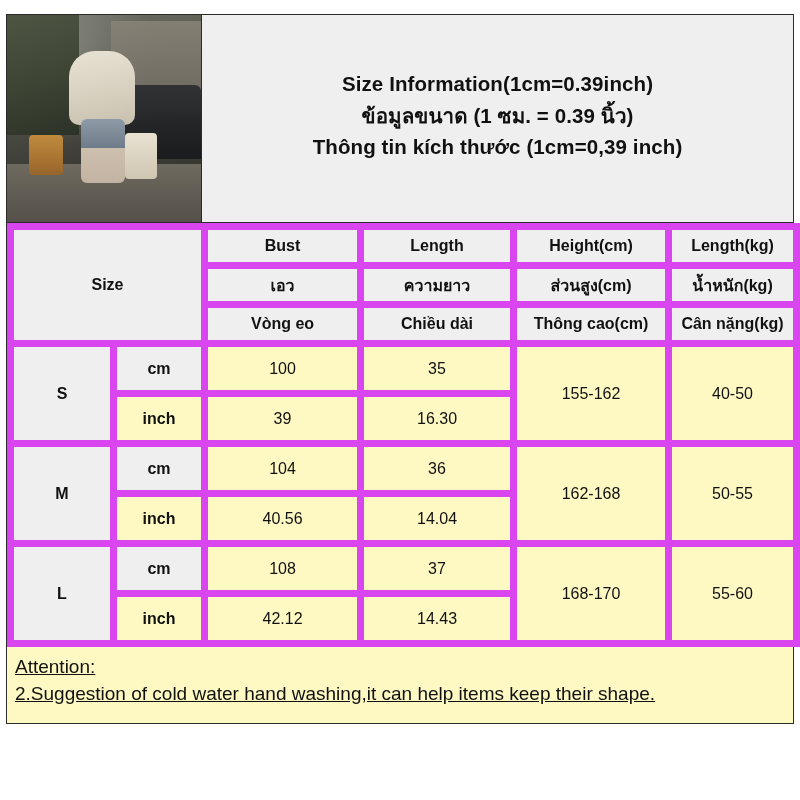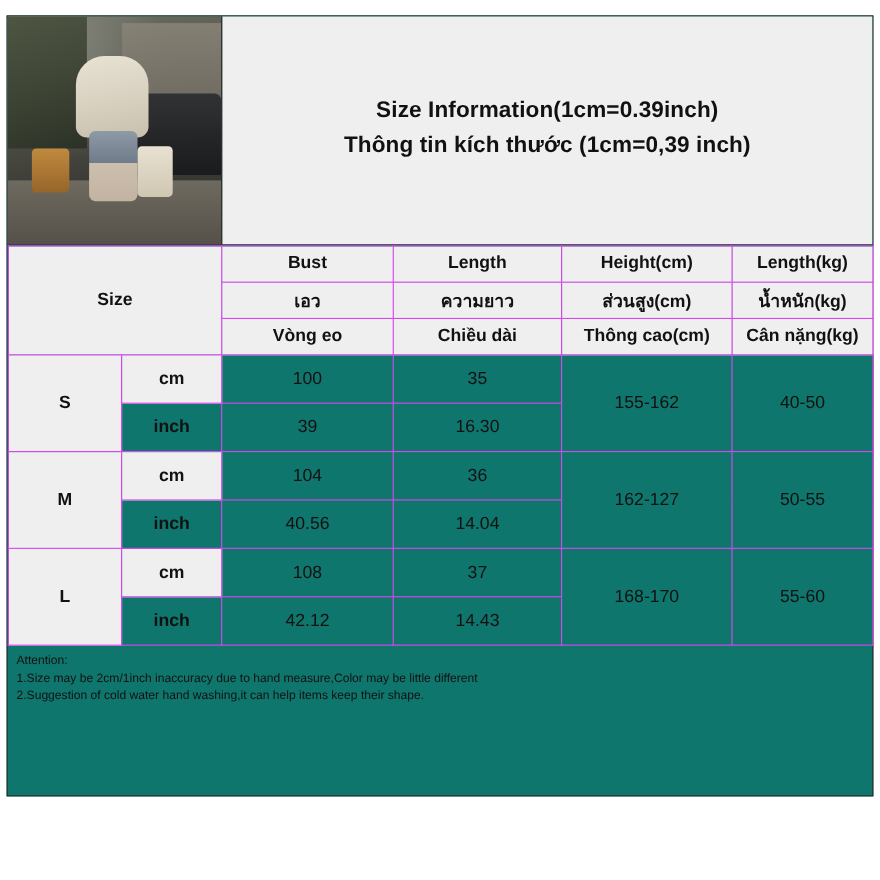--- a/index.html
+++ b/index.html
@@ -28,7 +28,7 @@
     height: 710px;
     border: 1px solid #2b2b2b;
     box-sizing: border-box;
-    background: #0f766e;
+    background: #fef9c3;
   }
   
   .header {

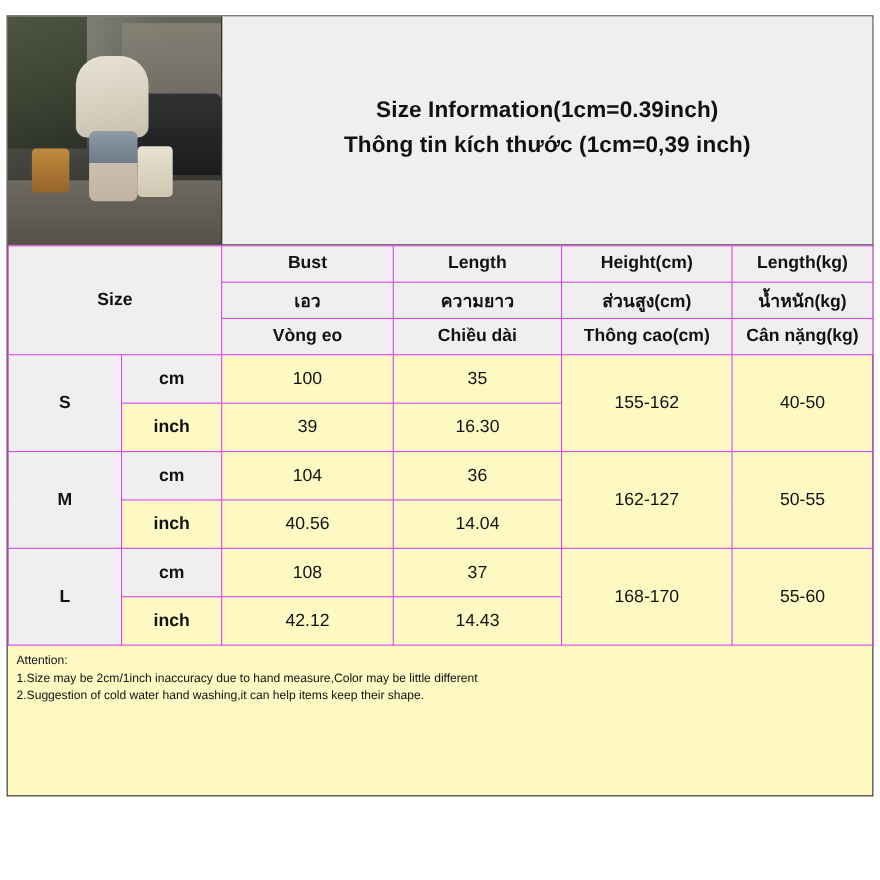--- a/index.html
+++ b/index.html
@@ -202,6 +202,7 @@
       </div>
       <div class="title-cell">
         <div class="title-line">Size Information(1cm=0.39inch)</div>
+        <div class="title-line">ข้อมูลขนาด (1 ซม. = 0.39 นิ้ว)</div>
         <div class="title-line">Thông tin kích thước (1cm=0,39 inch)</div>
       </div>
     </div>

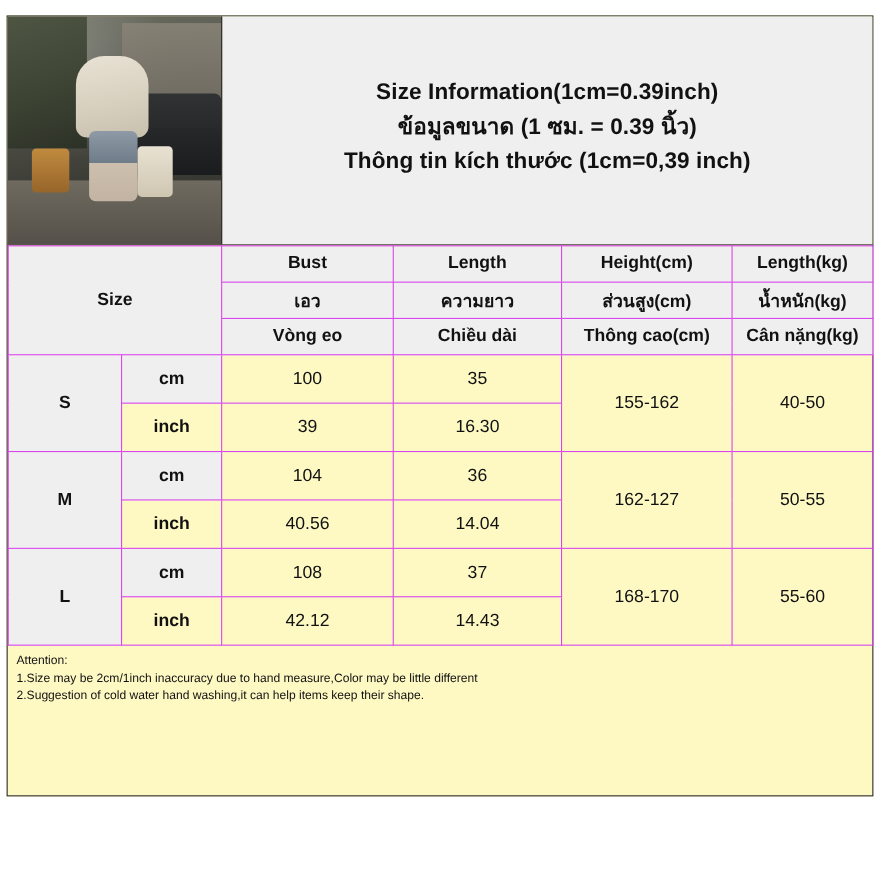--- a/index.html
+++ b/index.html
@@ -134,7 +134,7 @@
     table-layout: fixed;
   }
   table.size-table td, table.size-table th {
-    border: 1px solid #d946ef;
+    border: 7px solid #d946ef;
     text-align: center;
     vertical-align: middle;
     font-size: 16px;

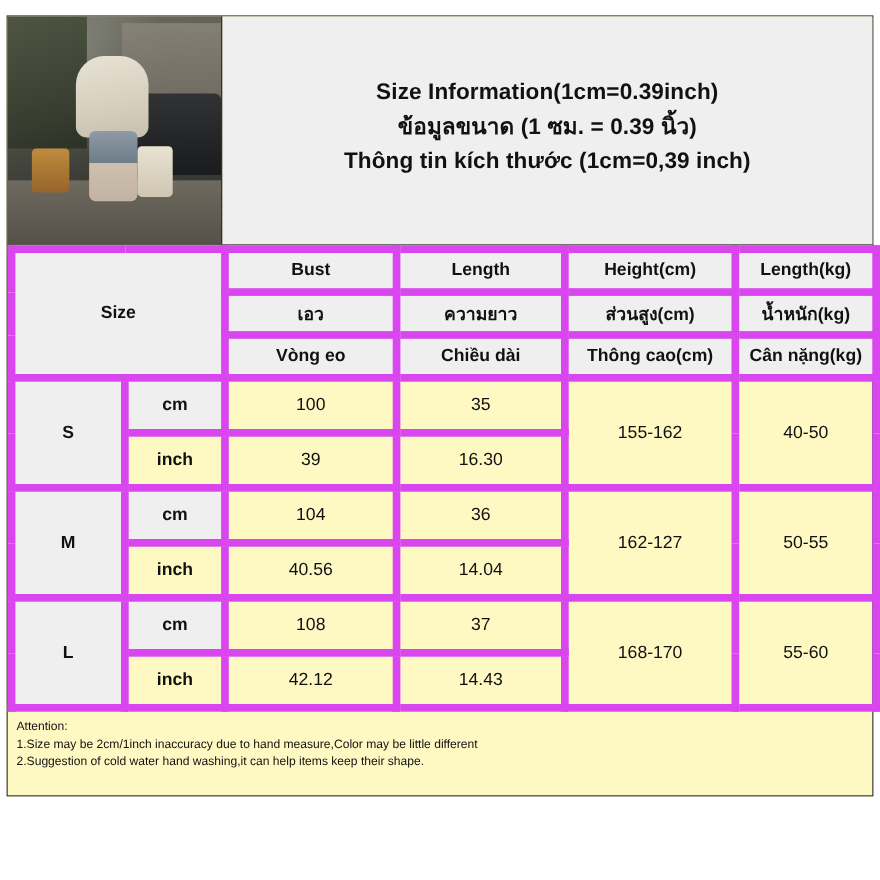--- a/index.html
+++ b/index.html
@@ -256,7 +256,7 @@
           <td class="row-cell unit-label shade">cm</td>
           <td class="row-cell">104</td>
           <td class="row-cell">36</td>
-          <td class="row-cell hw-cell" rowspan="2">162-127</td>
+          <td class="row-cell hw-cell" rowspan="2">162-168</td>
           <td class="row-cell hw-cell" rowspan="2">50-55</td>
         </tr>
         <tr>

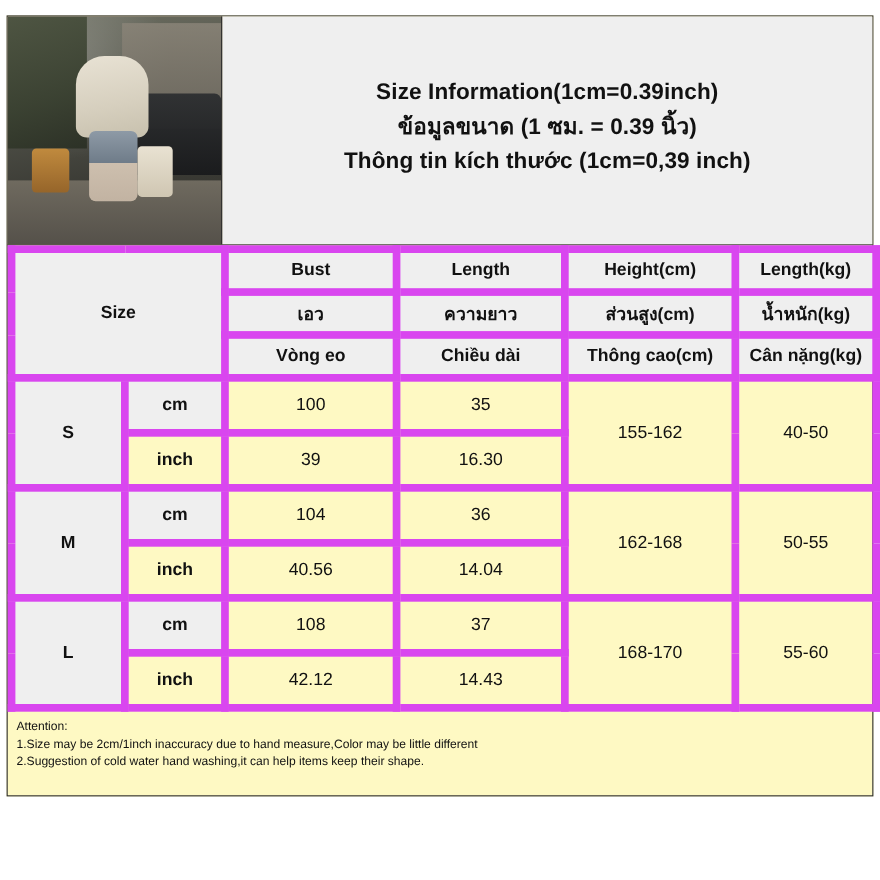--- a/index.html
+++ b/index.html
@@ -175,9 +175,10 @@
   
   .attention {
     padding: 7px 8px 8px 8px;
-    font-size: 11px;
+    font-size: 19px;
     line-height: 1.42;
     color: #111;
+    text-decoration: underline;
   }
   .attention div { white-space: nowrap; }
 </style>

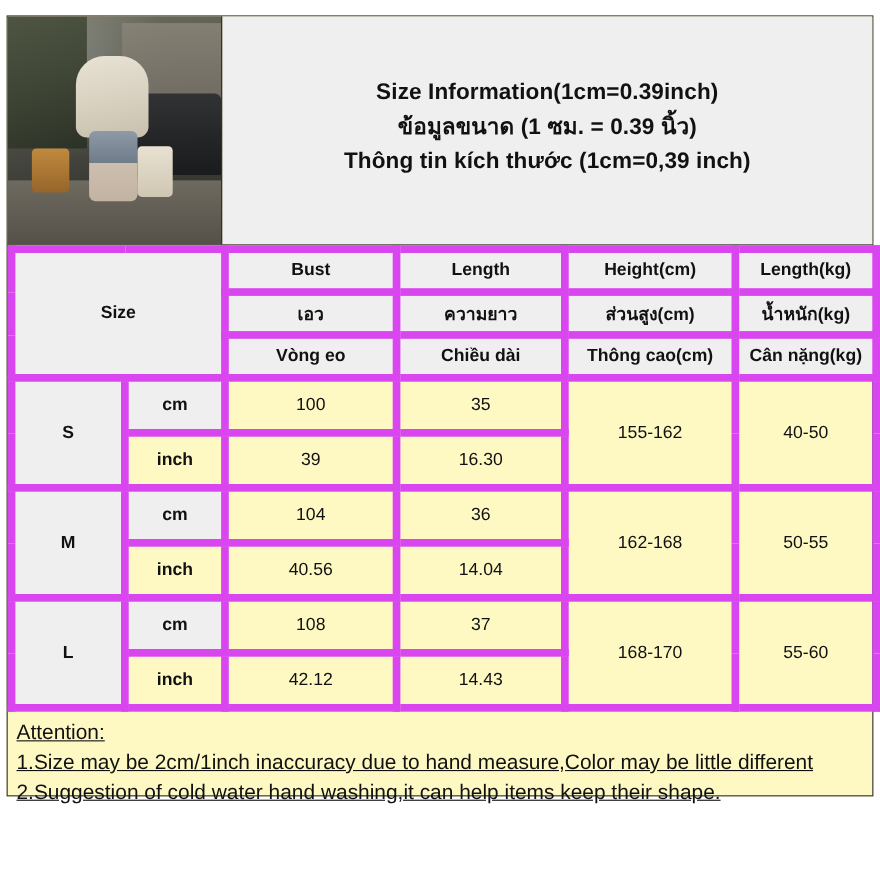--- a/index.html
+++ b/index.html
@@ -284,7 +284,6 @@
 
     <div class="attention">
       <div>Attention:</div>
-      <div>1.Size may be 2cm/1inch inaccuracy due to hand measure,Color may be little different</div>
       <div>2.Suggestion of cold water hand washing,it can help items keep their shape.</div>
     </div>
 

